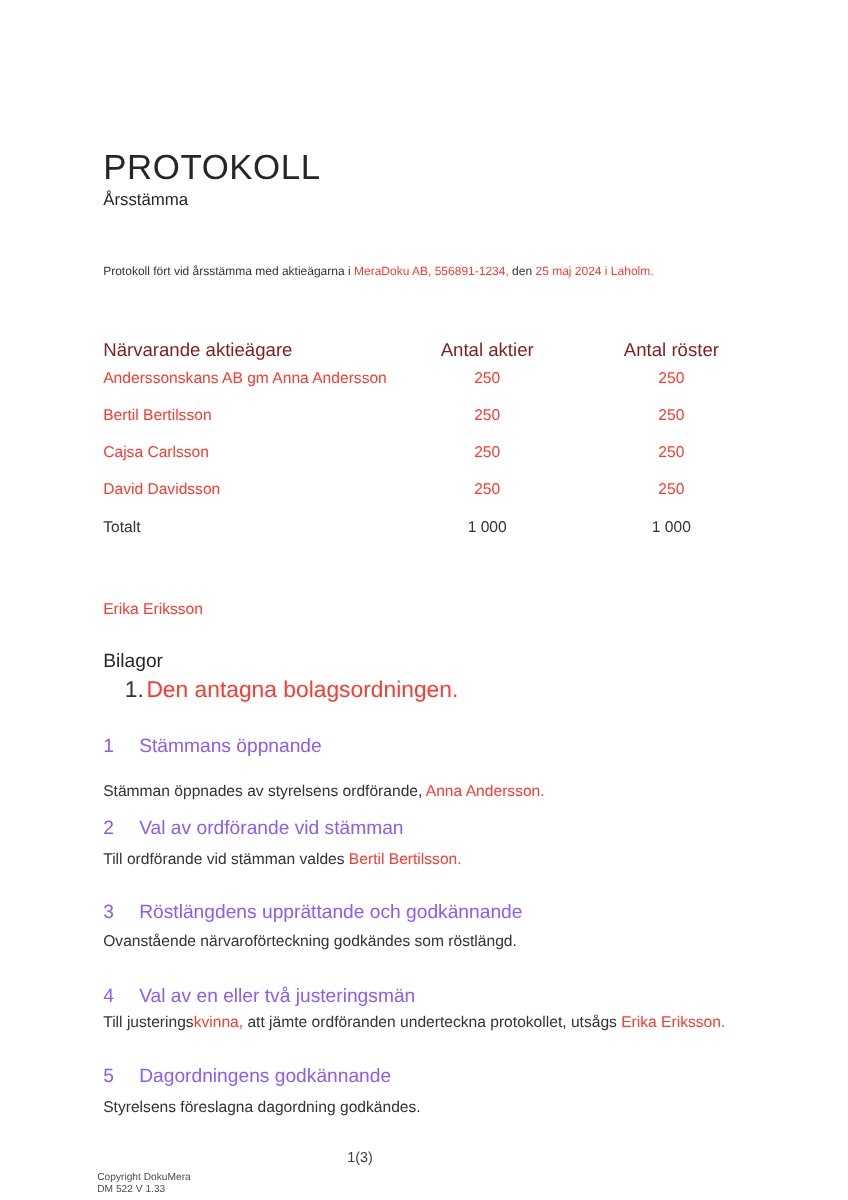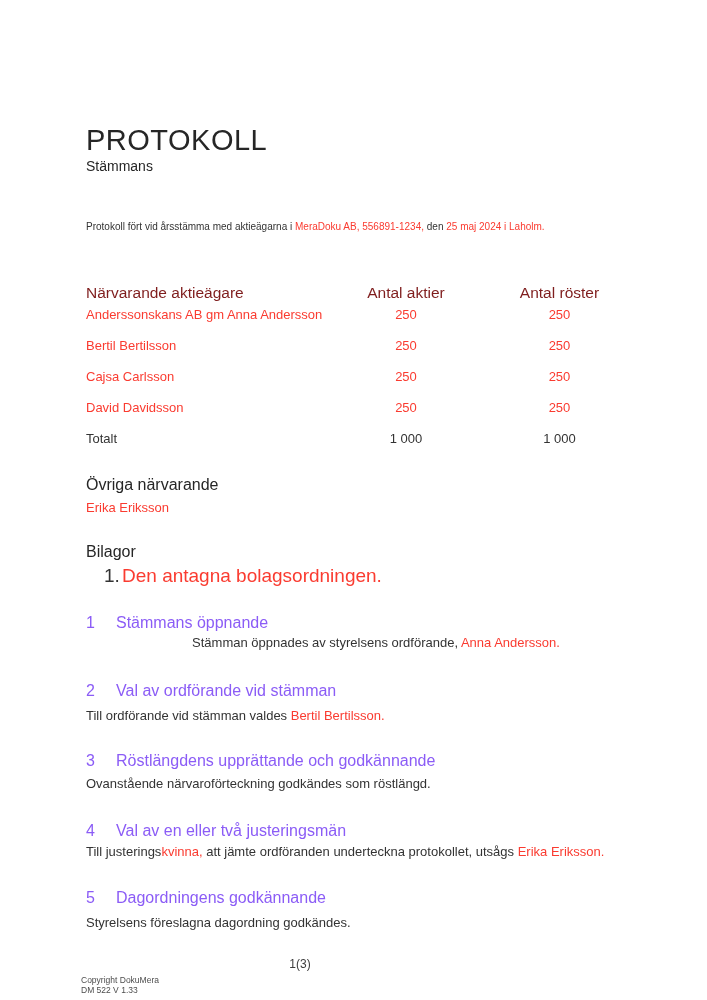--- a/index.html
+++ b/index.html
@@ -89,7 +89,7 @@
 <div class="page">
 
   <h1 class="abs doc-title">PROTOKOLL</h1>
-  <div class="abs doc-subtitle">Stämmans</div>
+  <div class="abs doc-subtitle">Årsstämma</div>
 
   <p class="abs intro" id="intro"><span class="">Protokoll fört vid årsstämma med aktieägarna i </span><span class="red">MeraDoku AB,</span><span class=""> </span><span class="red">556891-1234,</span><span class=""> den </span><span class="red">25 maj 2024 i Laholm.</span></p>
 

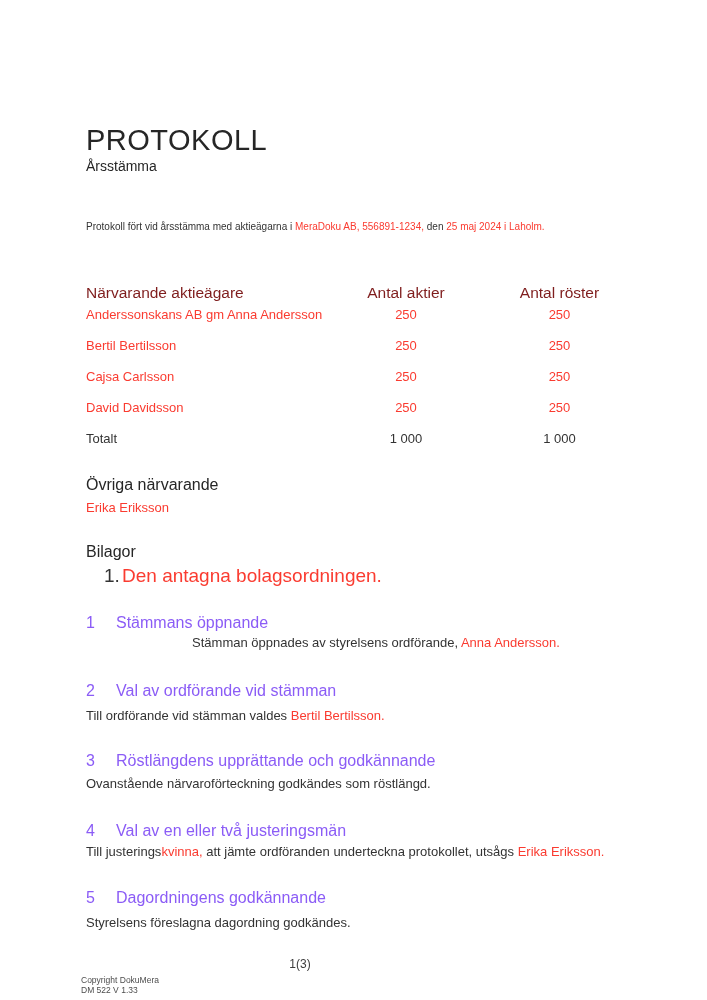--- a/index.html
+++ b/index.html
@@ -114,7 +114,6 @@
       <div class="trow col3" style="top: 389px;">1 000</div>
     </div>
 
-  <div class="subhead" style="top:434px">Övriga närvarande</div>
   <div class="redline red" style="top:458px">Erika Eriksson</div>
 
   <div class="subhead" style="top:501px">Bilagor</div>

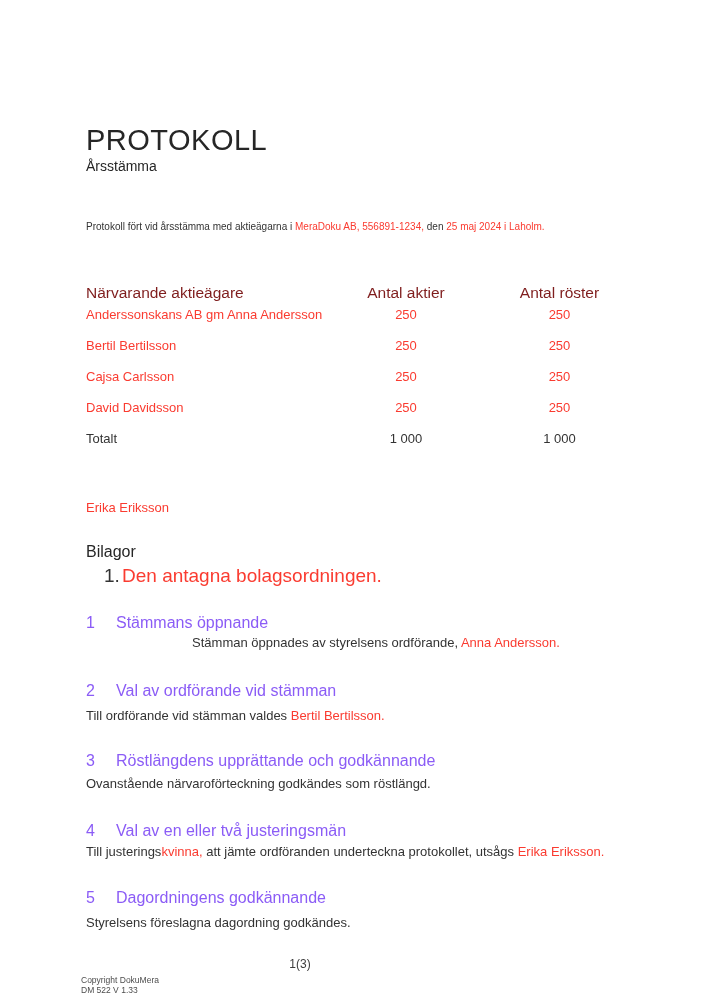--- a/index.html
+++ b/index.html
@@ -123,7 +123,7 @@
 
   <div id="sections">
       <div class="section-heading" style="top: 572px;"><span class="sec-num">1</span><span>Stämmans öppnande</span></div>
-      <p class="section-body" style="top: 593px; text-align: center;"><span class="">Stämman öppnades av styrelsens ordförande, </span><span class="red">Anna Andersson.</span></p>
+      <p class="section-body" style="top: 609px;"><span class="">Stämman öppnades av styrelsens ordförande, </span><span class="red">Anna Andersson.</span></p>
       <div class="section-heading" style="top: 640px;"><span class="sec-num">2</span><span>Val av ordförande vid stämman</span></div>
       <p class="section-body" style="top: 666px;"><span class="">Till ordförande vid stämman valdes </span><span class="red">Bertil Bertilsson.</span></p>
       <div class="section-heading" style="top: 710px;"><span class="sec-num">3</span><span>Röstlängdens upprättande och godkännande</span></div>

